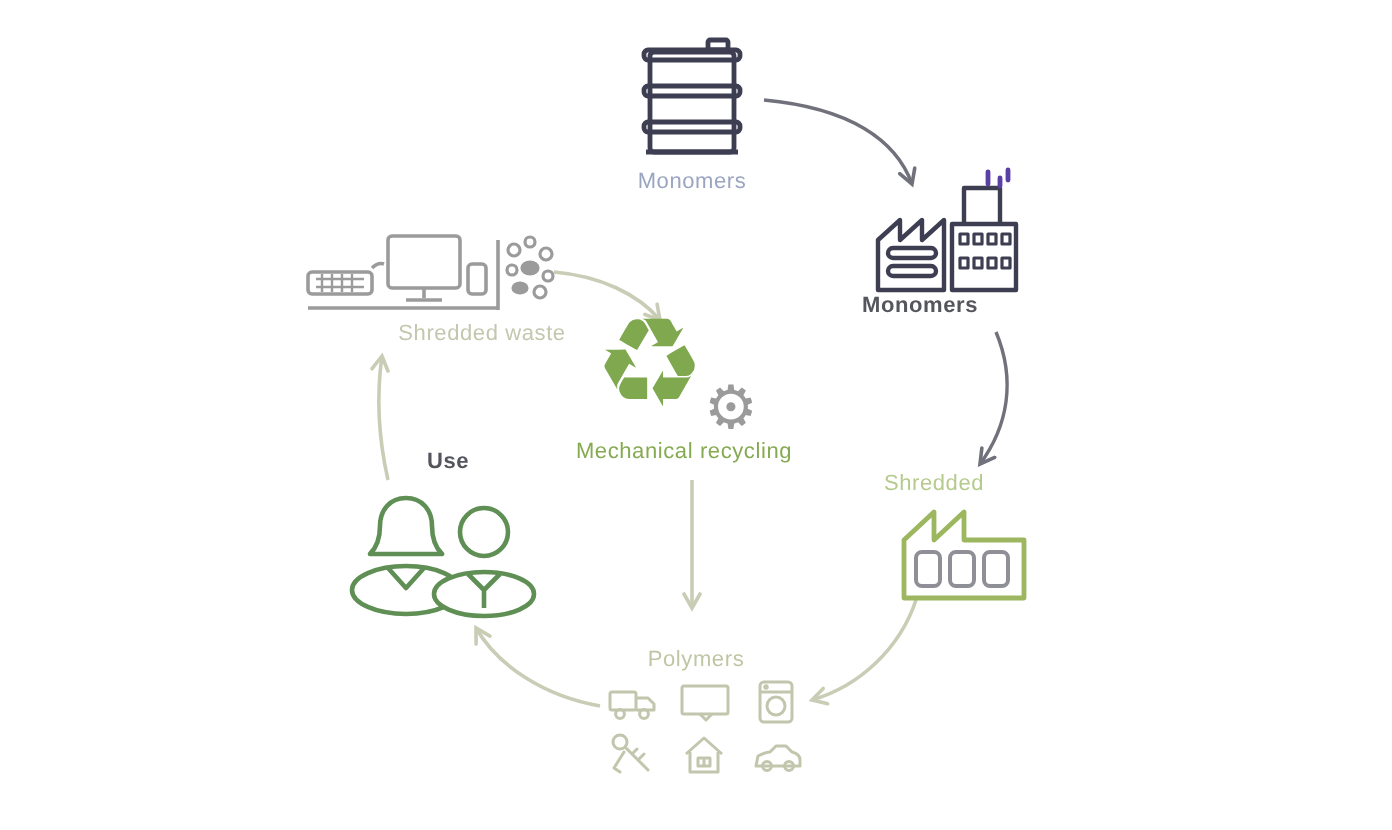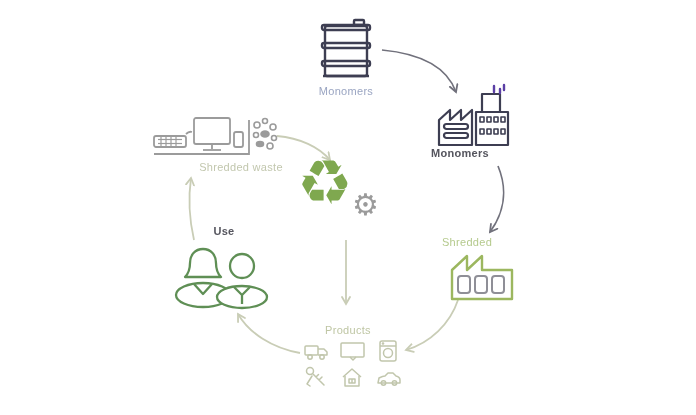--- a/index.html
+++ b/index.html
@@ -107,6 +107,7 @@
 
   <div class="glyph glyph-recycle" style="left:297px;top:152px">♻</div>
   <div class="glyph glyph-gear" style="left:352px;top:190px">⚙</div>
+  <span class="lbl lbl-green" style="left:342px;top:220px">Mechanical recycling</span>
 
   <div class="node" style="left:152px;top:114px">
     <svg width="128" height="44" viewBox="0 0 128 44">

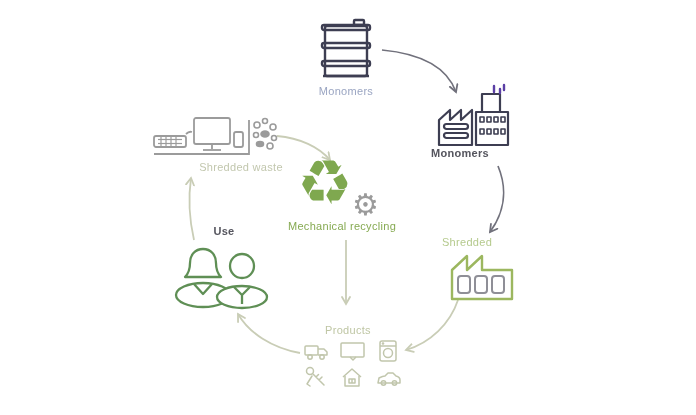--- a/index.html
+++ b/index.html
@@ -157,7 +157,7 @@
     </svg>
   </div>
 
-  <span class="lbl lbl-sagegreen" style="left:348px;top:324px">Products</span>
+  <span class="lbl lbl-sagegreen" style="left:348px;top:324px">Polymers</span>
   <div class="products-grid">
     <svg width="26" height="22" viewBox="0 0 26 22">
       <g fill="none" stroke="#c1c6ac" stroke-width="1.5" stroke-linejoin="round">

